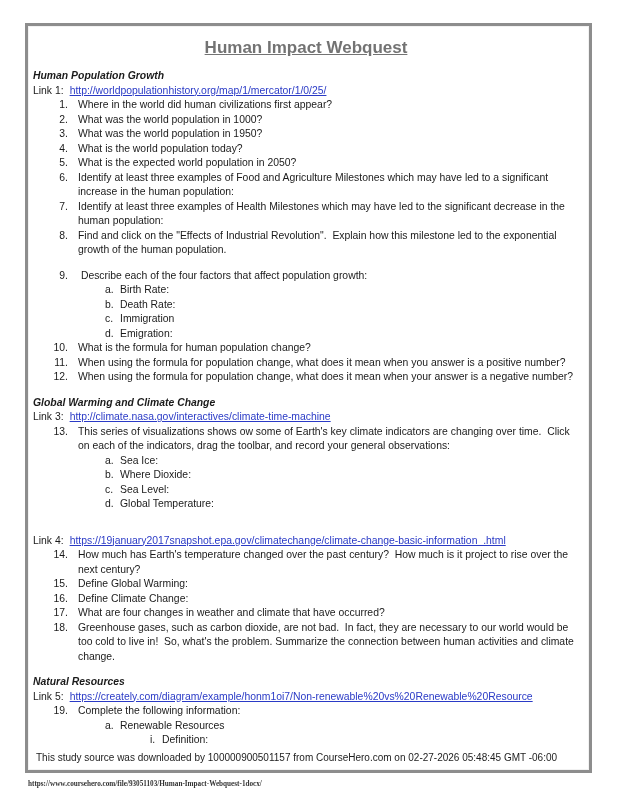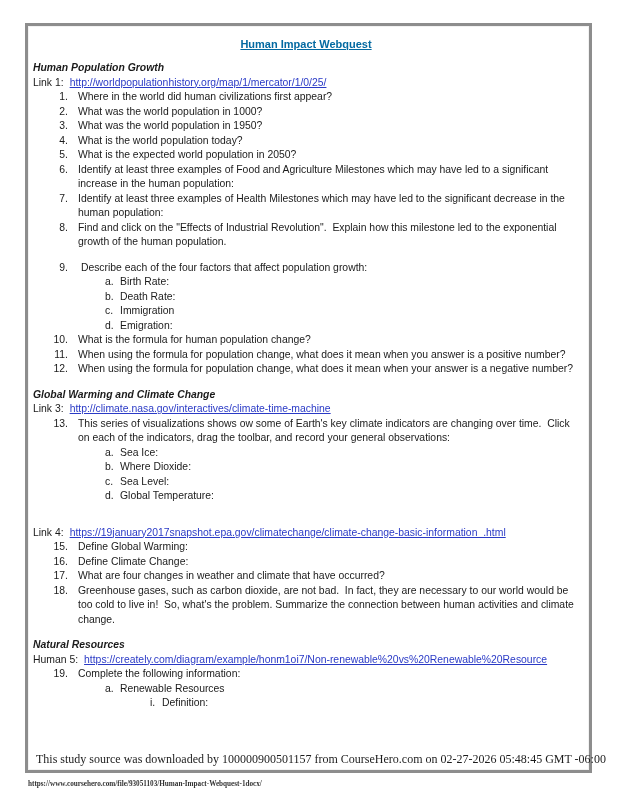--- a/index.html
+++ b/index.html
@@ -24,8 +24,8 @@
   .doc-title {
     text-align: center;
     font-weight: bold;
-    font-size: 11px;
-    color: #0369a1;
+    font-size: 17px;
+    color: #737373;
     margin: 7px 0 11px 0;
   }
   .doc-title span { text-decoration: underline; }

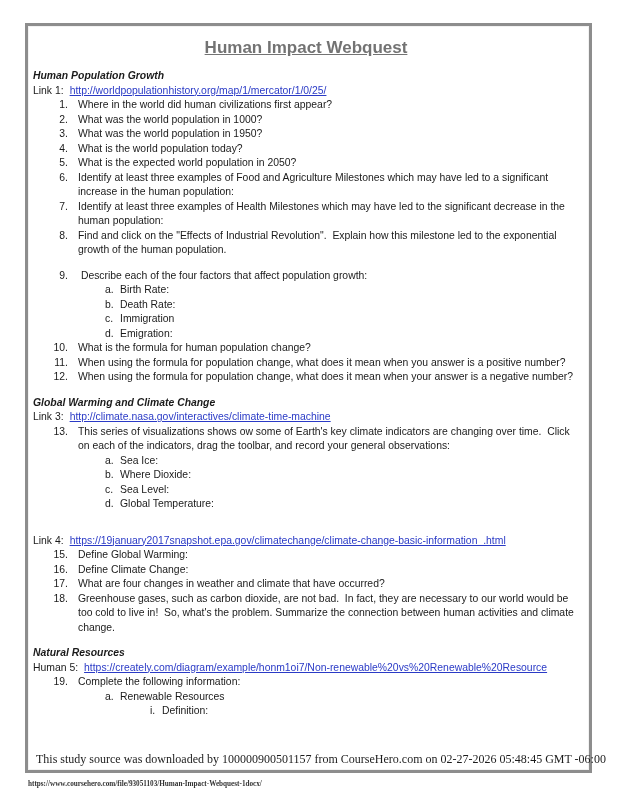--- a/index.html
+++ b/index.html
@@ -216,6 +216,10 @@
         <span class="link-label">Link 4:</span><a class="link-url" href="#">https://19january2017snapshot.epa.gov/climatechange/climate-change-basic-information_.html</a>
       </p>
 
+      <div class="item l1">
+        <span class="num">14.</span>
+        <span class="txt">How much has Earth's temperature changed over the past century?  How much is it project to rise over the next century?</span>
+      </div>
 
       <div class="item l1">
         <span class="num">15.</span>

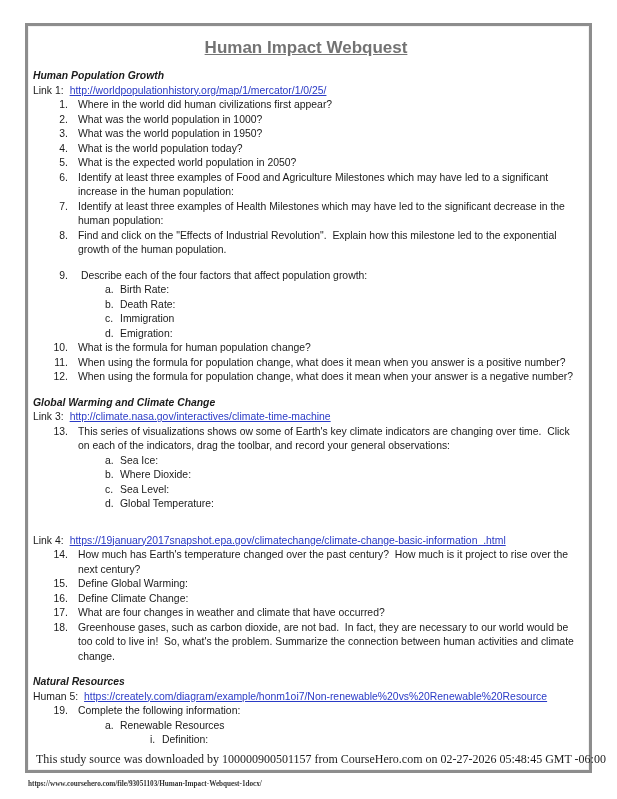--- a/index.html
+++ b/index.html
@@ -248,7 +248,7 @@
       </p>
 
       <p class="link-row">
-        <span class="link-label">Human 5:</span><a class="link-url" href="#">https://creately.com/diagram/example/honm1oi7/Non-renewable%20vs%20Renewable%20Resource</a>
+        <span class="link-label">Link 5:</span><a class="link-url" href="#">https://creately.com/diagram/example/honm1oi7/Non-renewable%20vs%20Renewable%20Resource</a>
       </p>
 
       <div class="item l1">

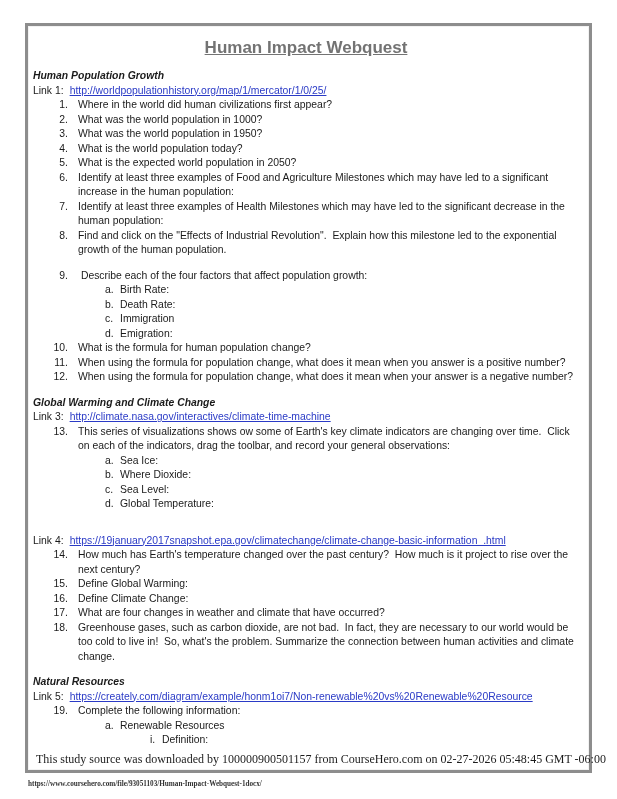--- a/index.html
+++ b/index.html
@@ -56,8 +56,8 @@
   .footer-note {
     position: absolute;
     left: 36px; top: 752px;
-    font-family: Liberation Serif, serif;
-    font-size: 12px;
+    font-family: Liberation Sans, sans-serif;
+    font-size: 10px;
     color: #1c1c1c;
     white-space: nowrap;
     z-index: 5;

